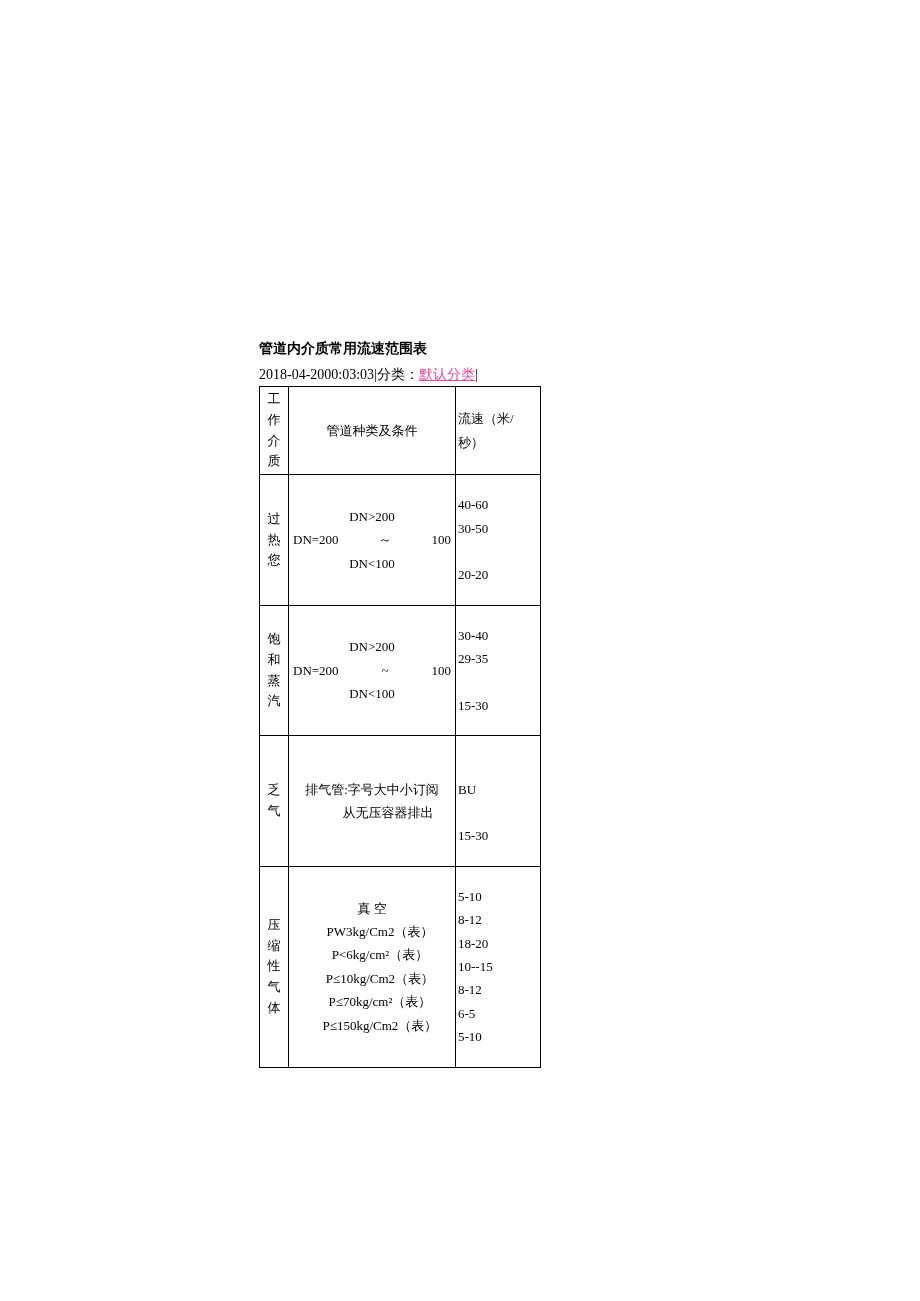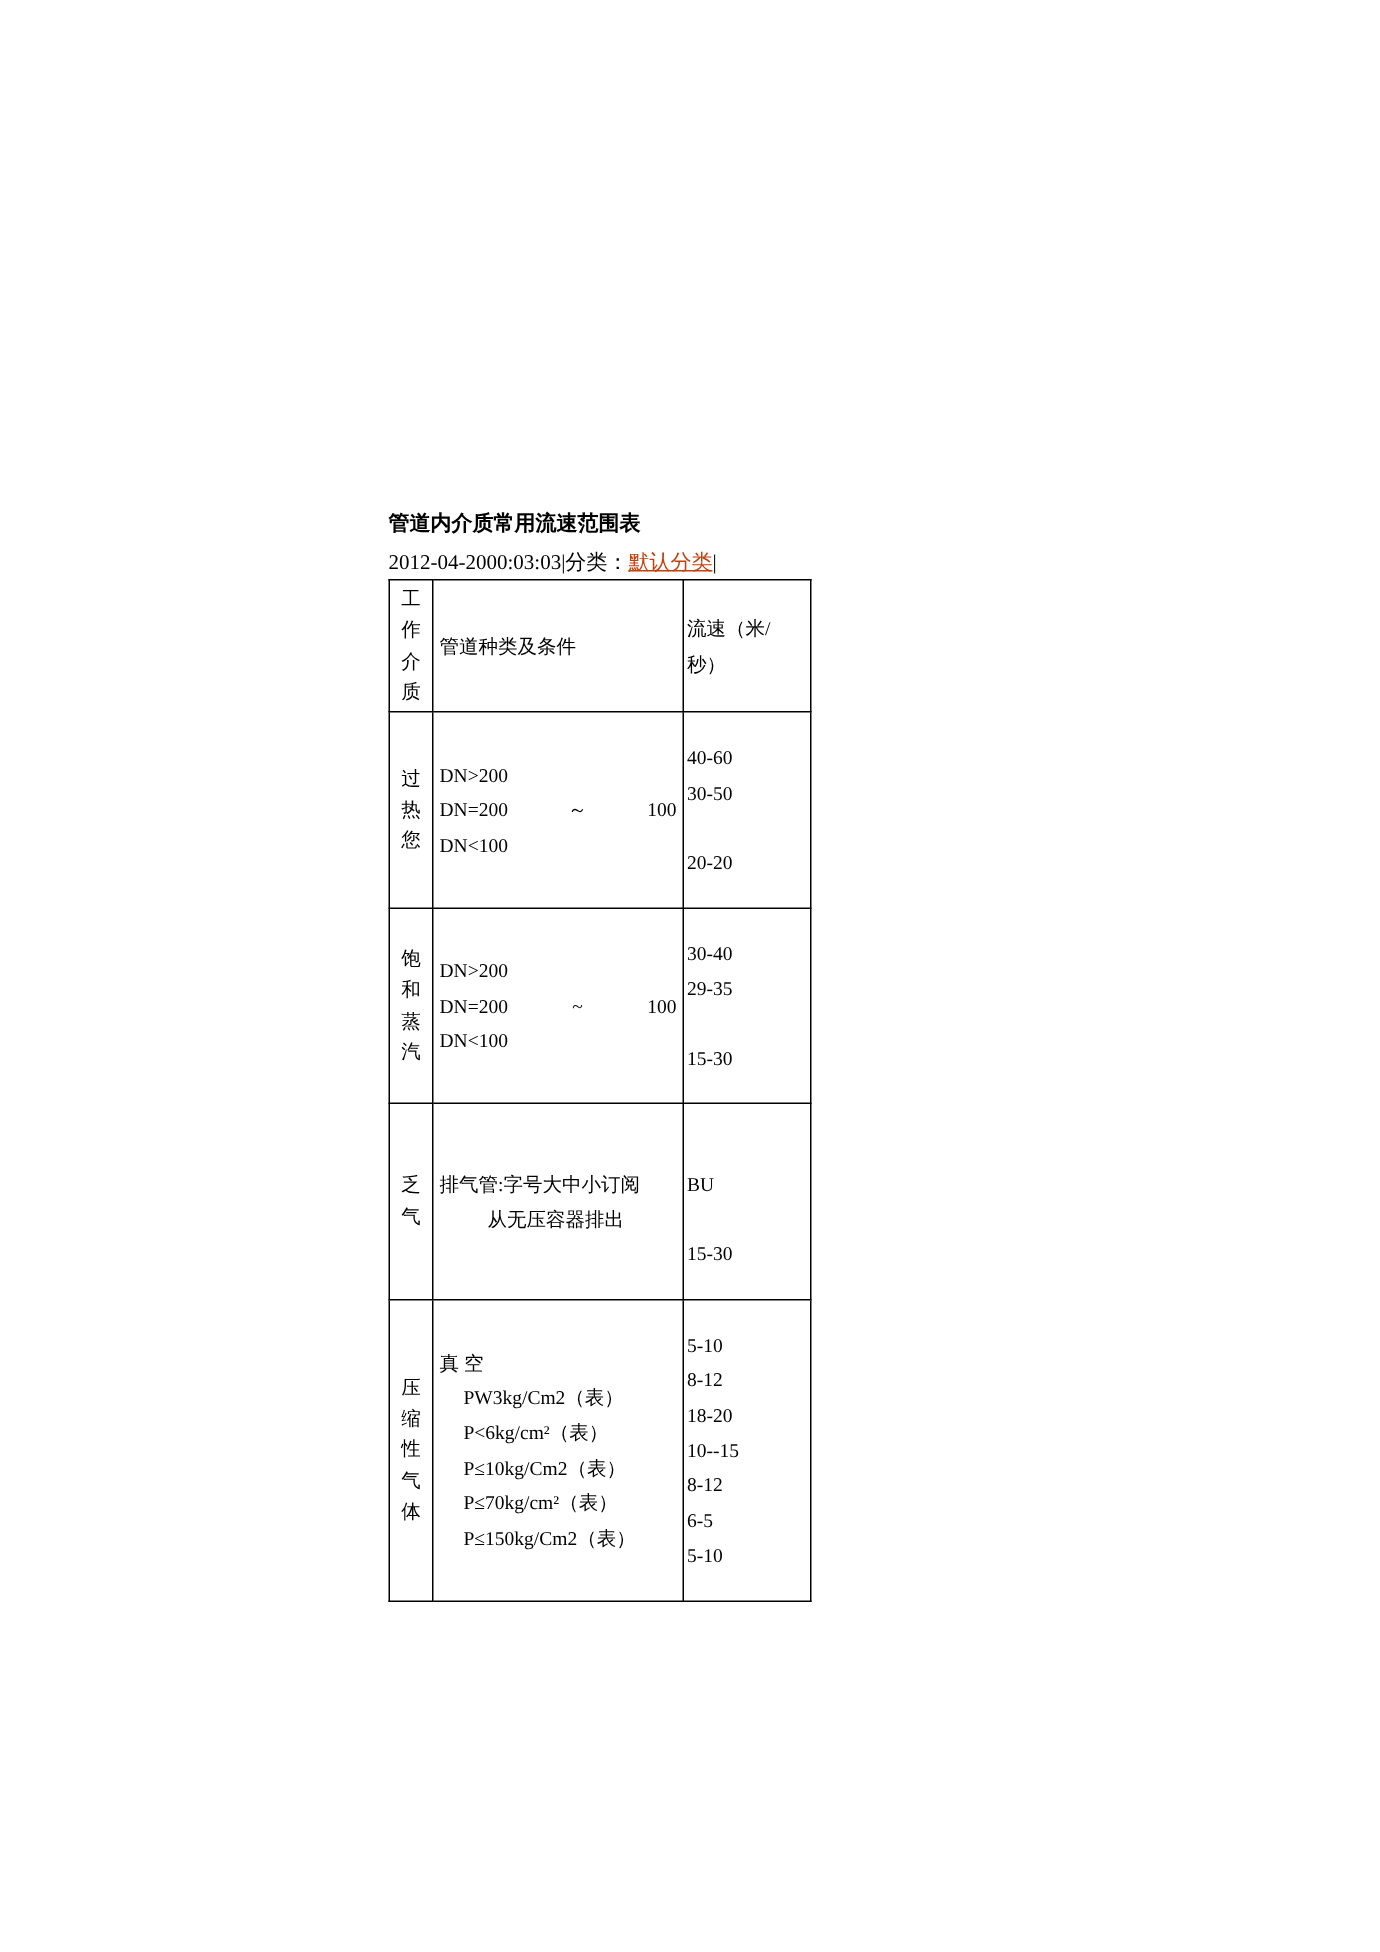--- a/index.html
+++ b/index.html
@@ -80,7 +80,7 @@
   <div class="title">管道内介质常用流速范围表</div>
 
   <div class="meta-line">
-    <span>2012-04-2000:03:03</span><span>|分类：</span><a class="category-link">默认分类</a><span>|</span>
+    <span>2018-04-2000:03:03</span><span>|分类：</span><a class="category-link">默认分类</a><span>|</span>
   </div>
 
 

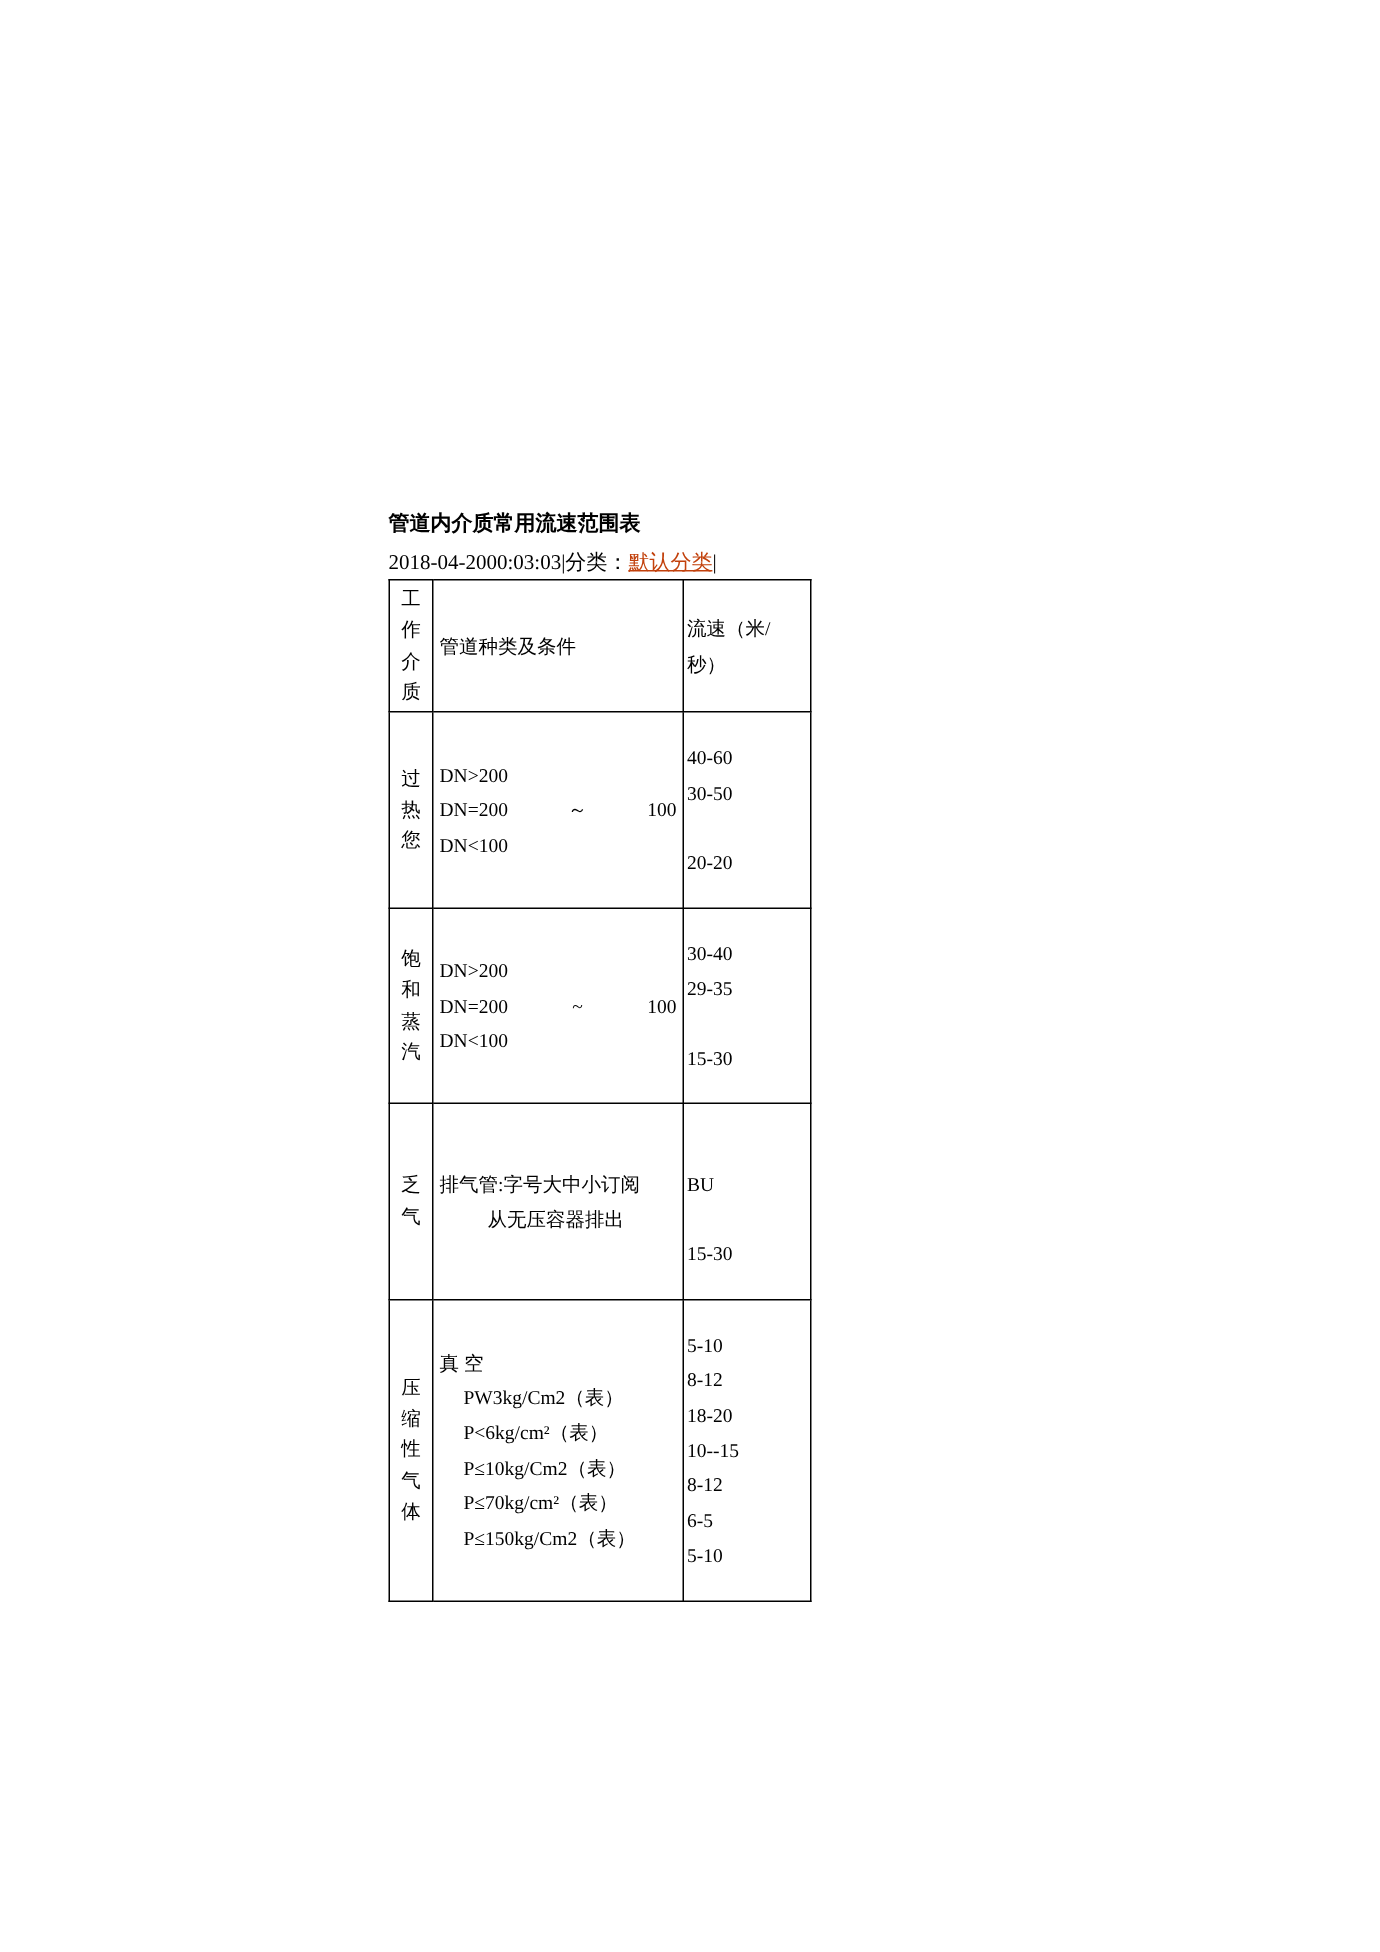--- a/index.html
+++ b/index.html
@@ -24,7 +24,7 @@
       margin-bottom: 2px;
     }
     .category-link {
-      color: #c2410c;
+      color: #ec4899;
       text-decoration: underline;
       cursor: pointer;
     }

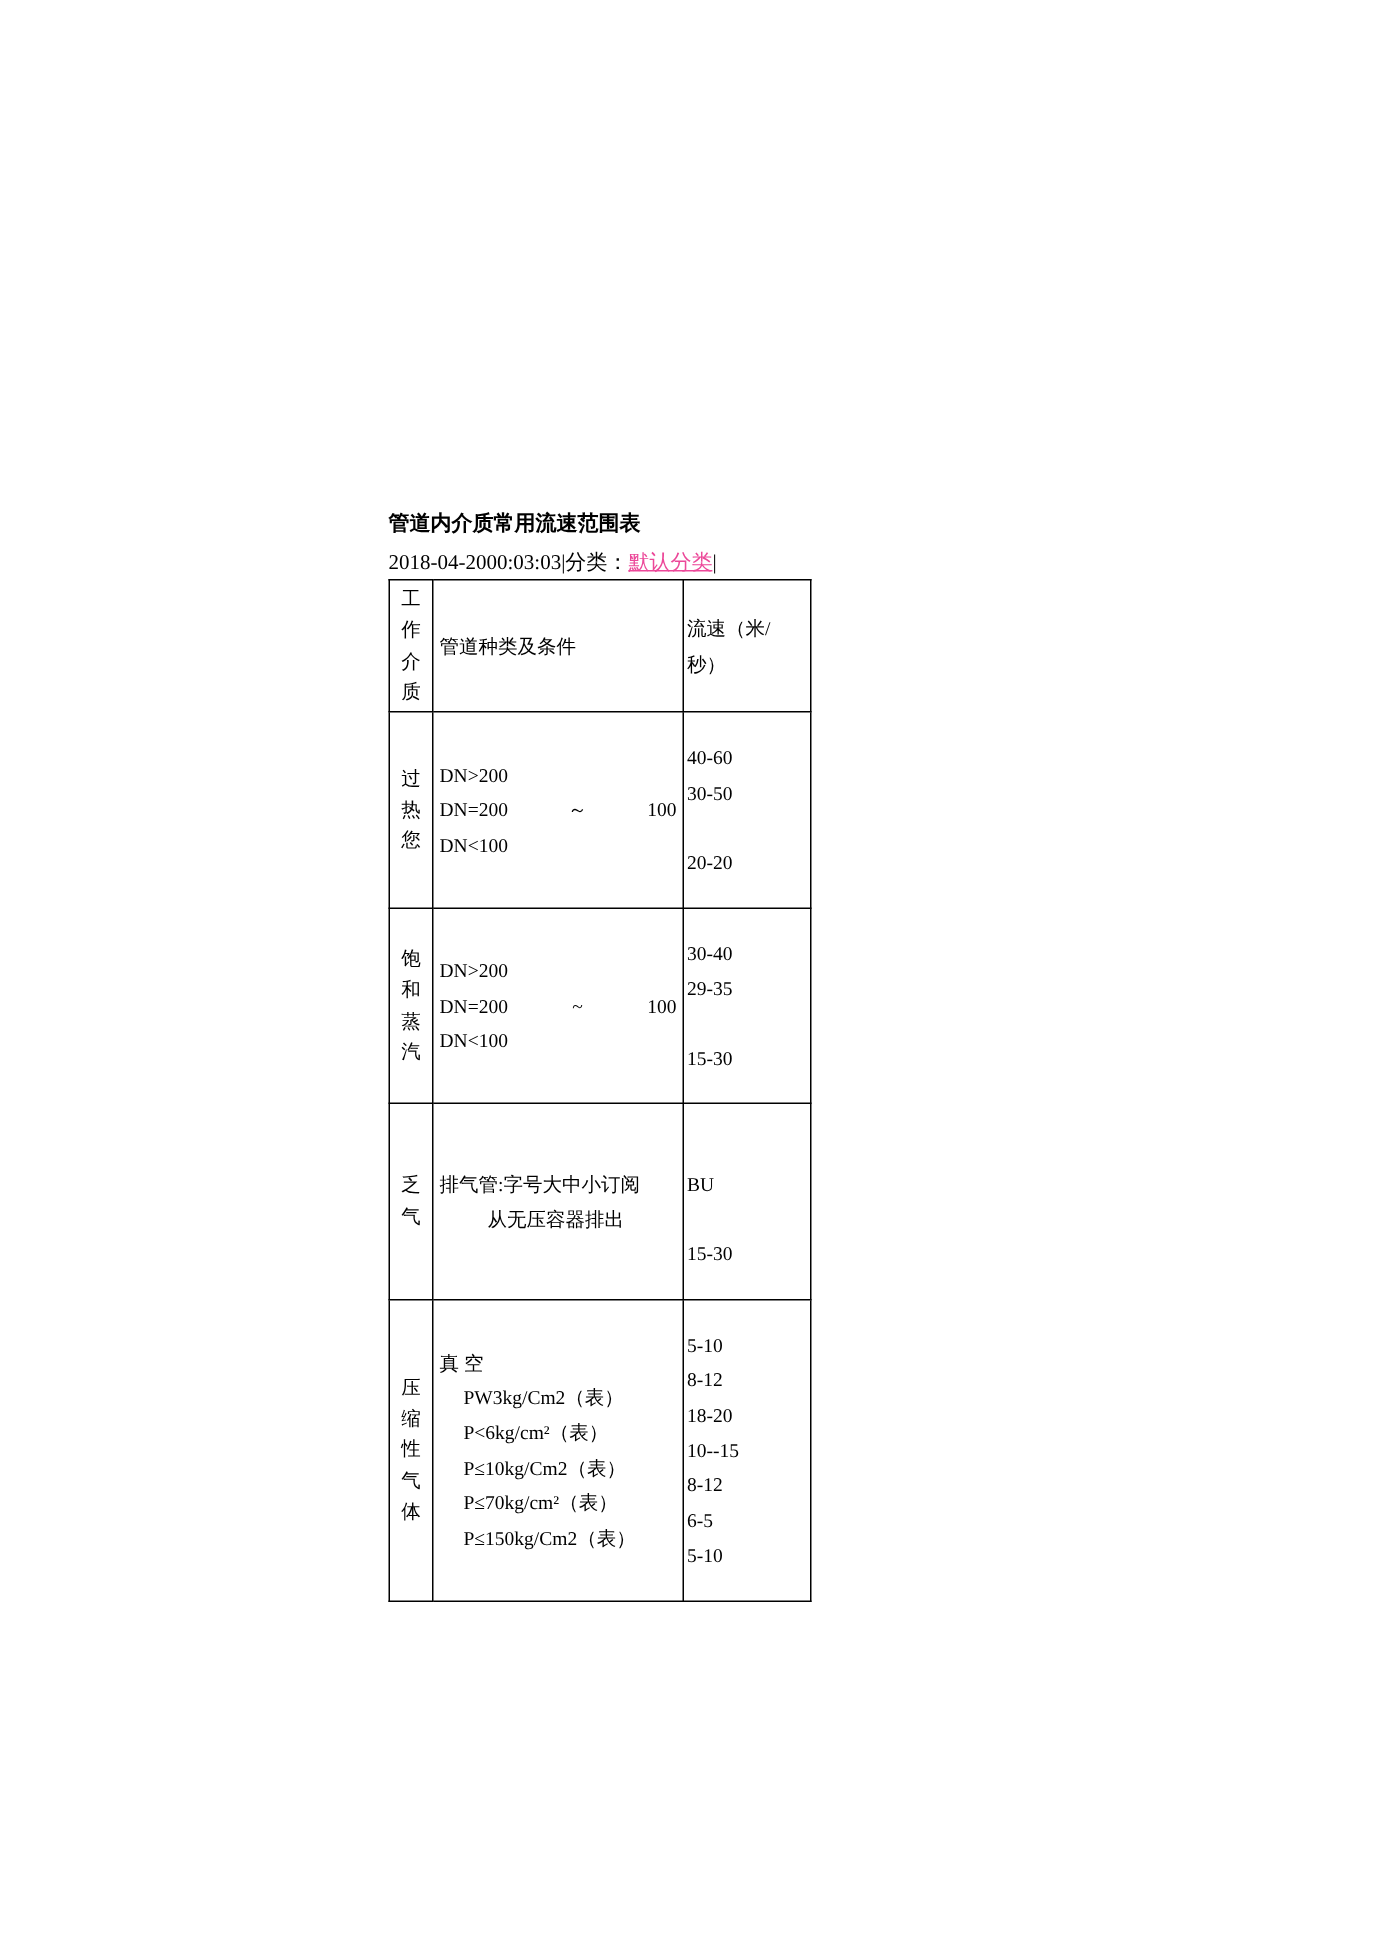--- a/index.html
+++ b/index.html
@@ -55,6 +55,7 @@
       width: 158px;
       padding: 6px 4px;
       line-height: 1.8;
+      text-align: center;
     }
     td.col3 {
       width: 80px;

